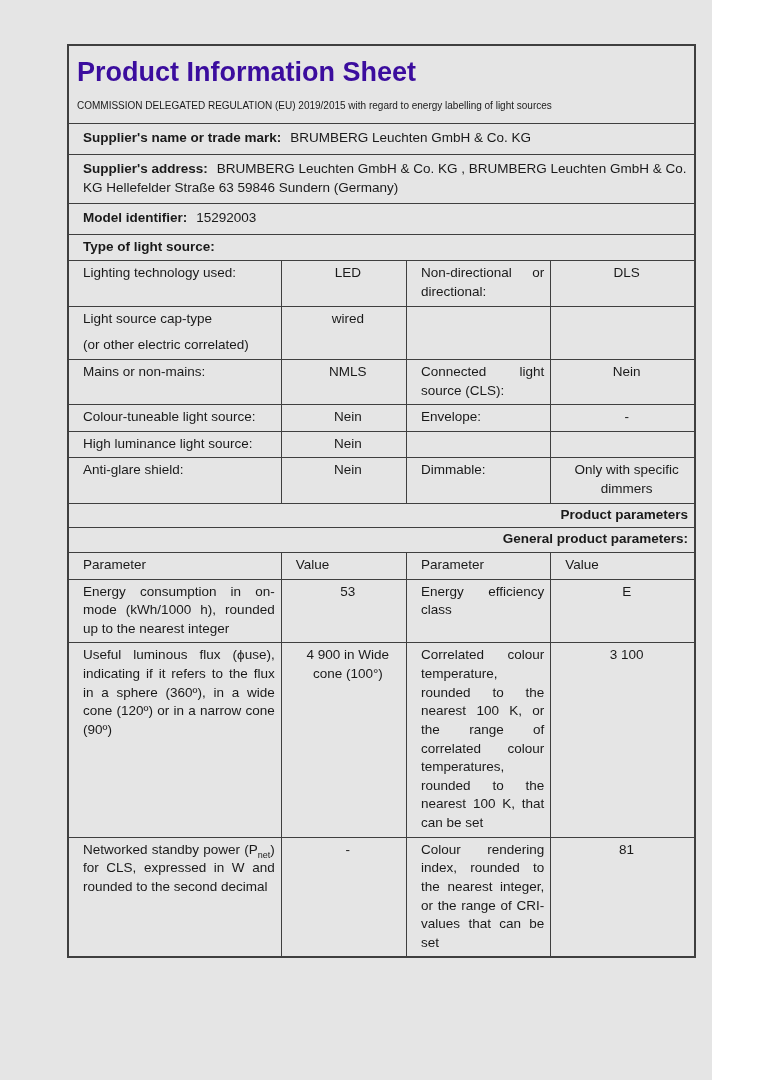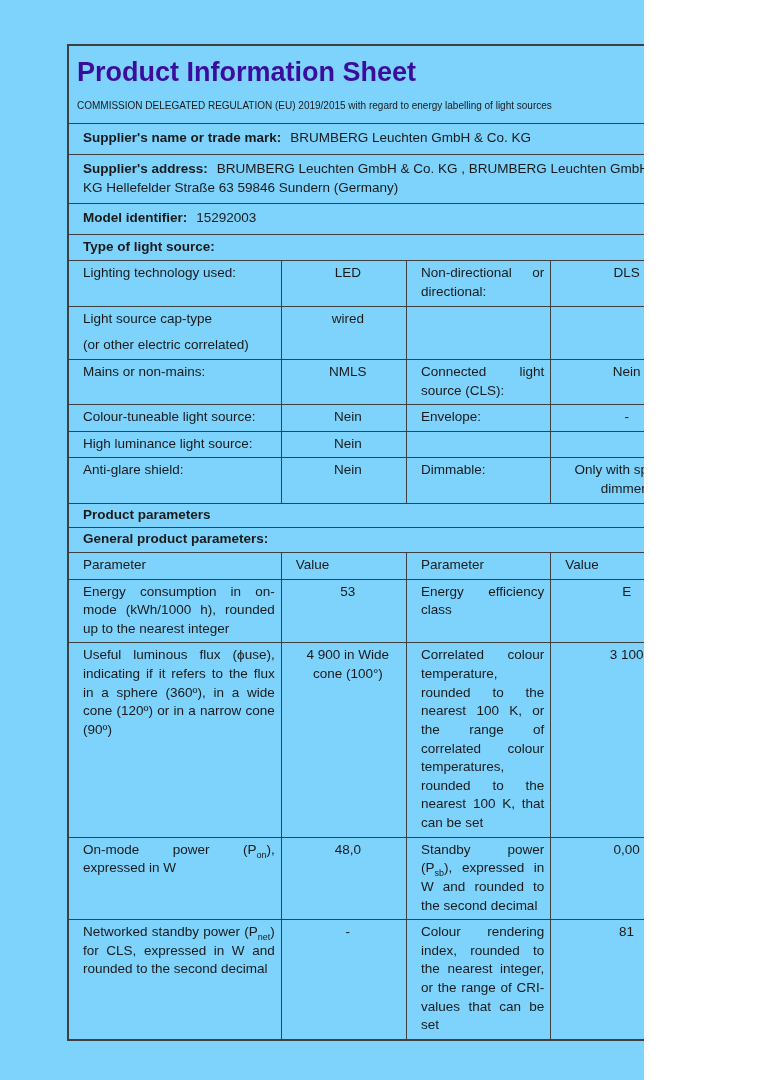--- a/index.html
+++ b/index.html
@@ -11,9 +11,9 @@
   }
   .page {
     position: relative;
-    width: 644px;
+    width: 712px;
     height: 1080px;
-    background: #7dd3fc;
+    background: #e5e5e5;
     overflow: hidden;
   }
   .sheet {

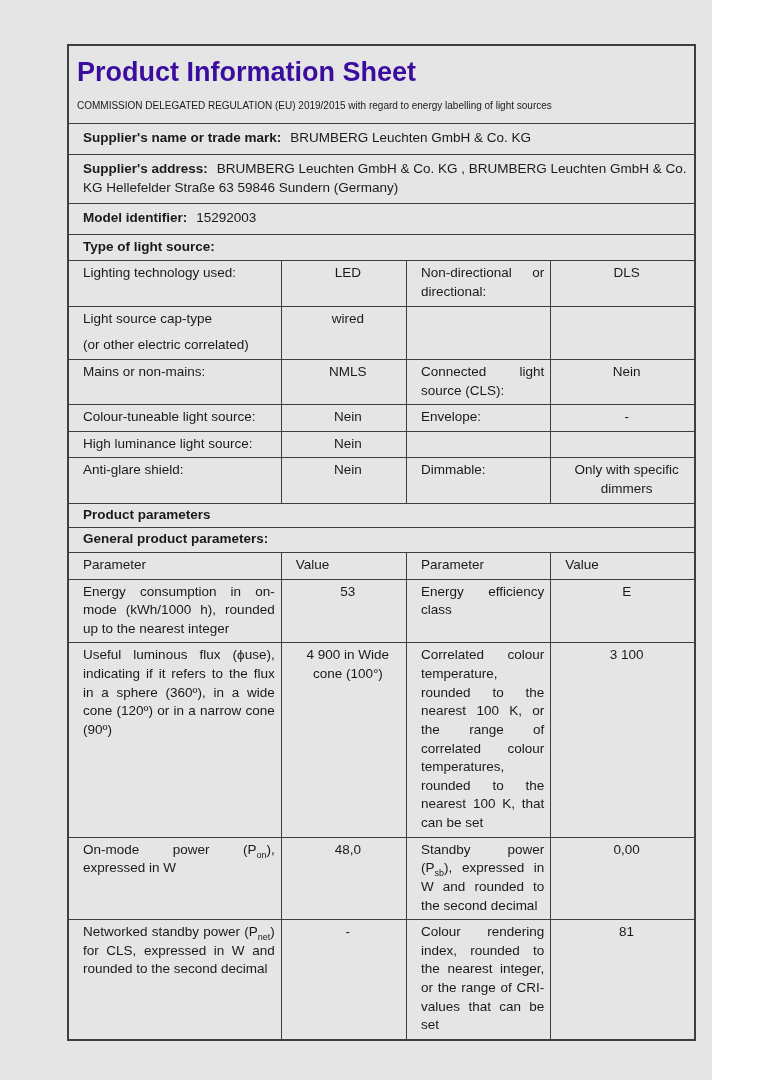--- a/index.html
+++ b/index.html
@@ -57,7 +57,7 @@
 
   .just { text-align: justify; }
   .val-cell { text-align: center; }
-  .section-cell { text-align: left; font-weight: bold; padding-top: 2px !important; padding-bottom: 3px !important; }
+  .section-cell { text-align: right; font-weight: bold; padding-top: 2px !important; padding-bottom: 3px !important; }
 
   .cap-line2 { margin-top: 8px; }
   .tall-row td { height: 186px; }

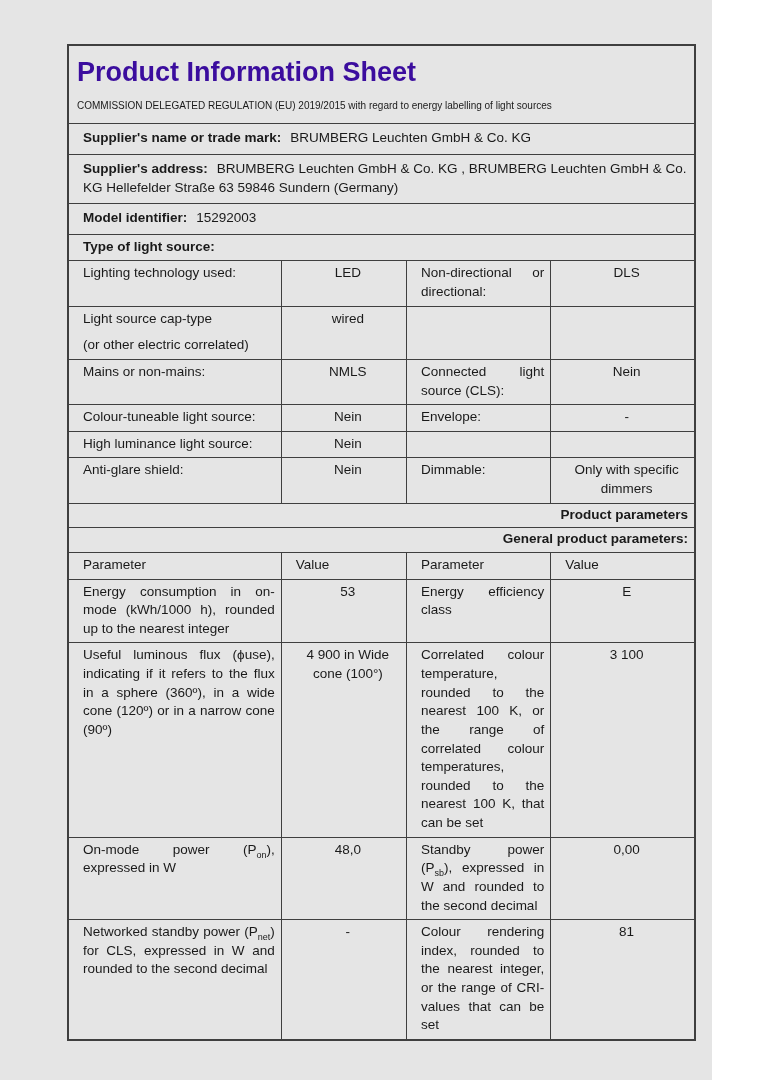--- a/index.html
+++ b/index.html
@@ -182,12 +182,6 @@
         <td class="val-cell">3 100</td>
       </tr>
 
-      <tr>
-        <td class="just"><span>On-mode power (P</span><sub>on</sub><span>), expressed in W</span></td>
-        <td class="val-cell">48,0</td>
-        <td class="just"><span>Standby power (P</span><sub>sb</sub><span>), expressed in W and rounded to the second decimal</span></td>
-        <td class="val-cell">0,00</td>
-      </tr>
 
       <tr>
         <td class="just"><span>Networked standby power (P</span><sub>net</sub><span>) for CLS, expressed in W and rounded to the second decimal</span></td>

